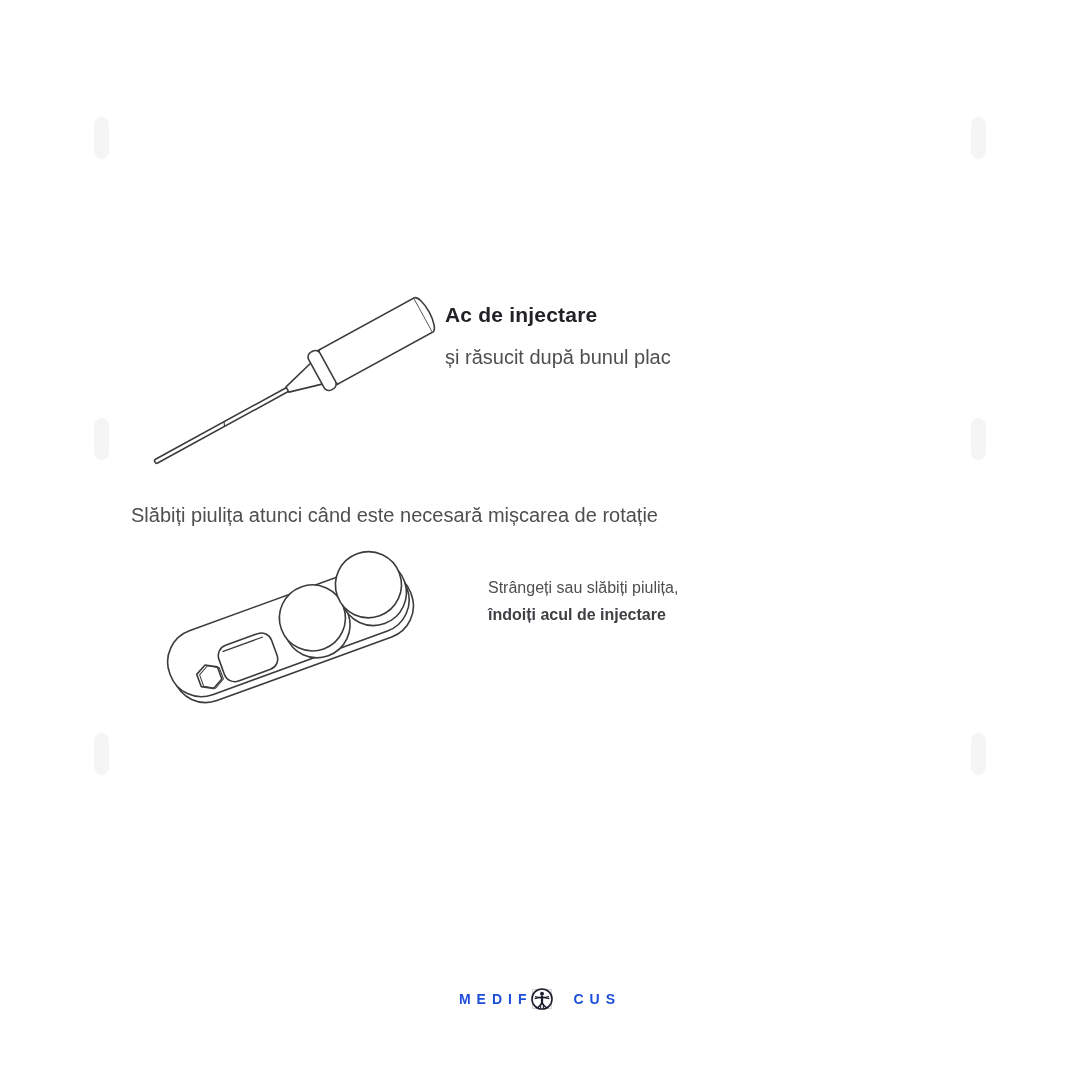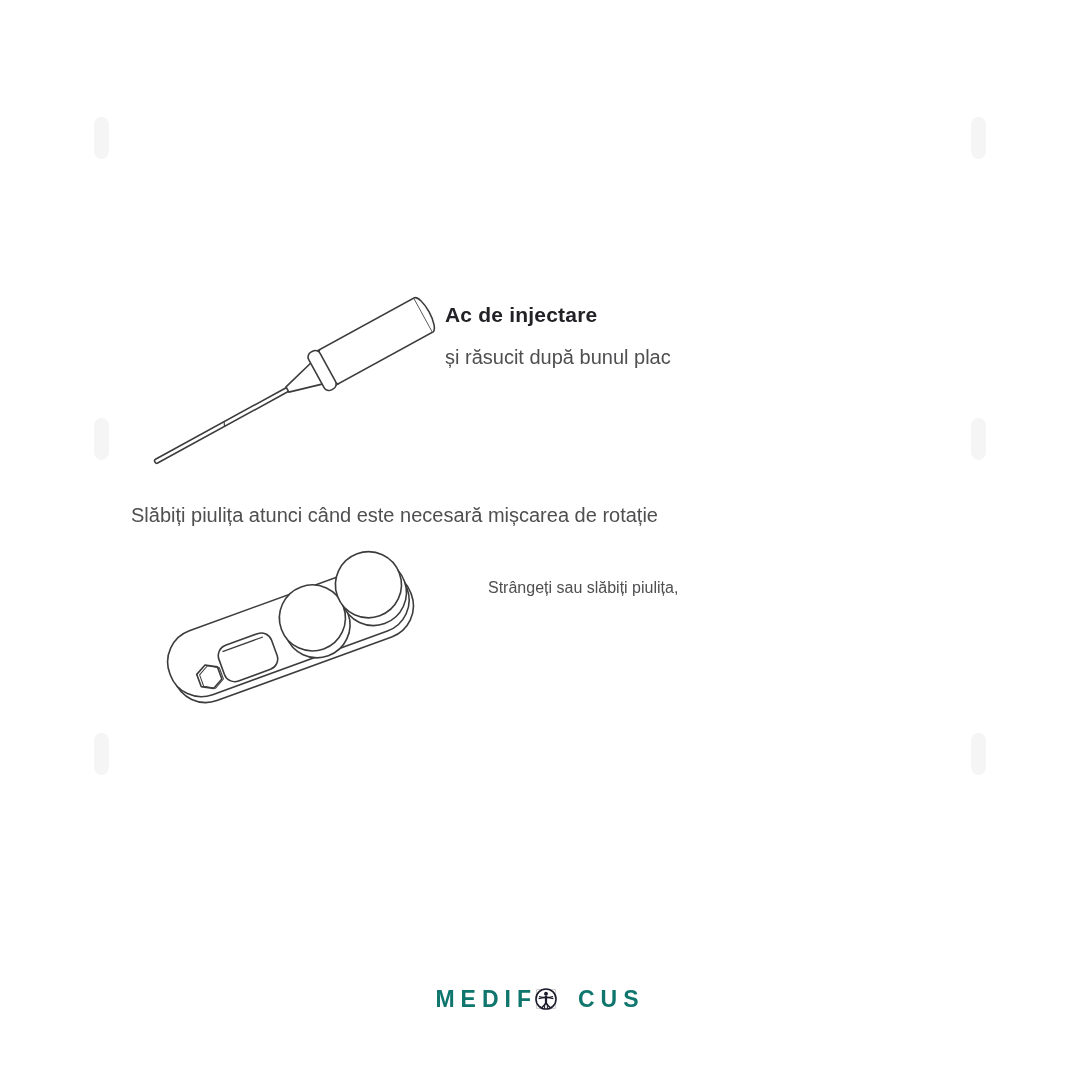--- a/index.html
+++ b/index.html
@@ -104,6 +104,7 @@
 <div class="abs" style="left:445px;top:562px;width:480px;">
   <div class="body-text-sm" style="margin-top:12px;padding-left:43px;">
     <div>Strângeți sau slăbiți piulița,</div>
+    <div class="bold-line">îndoiți acul de injectare</div>
   </div>
 </div>
 

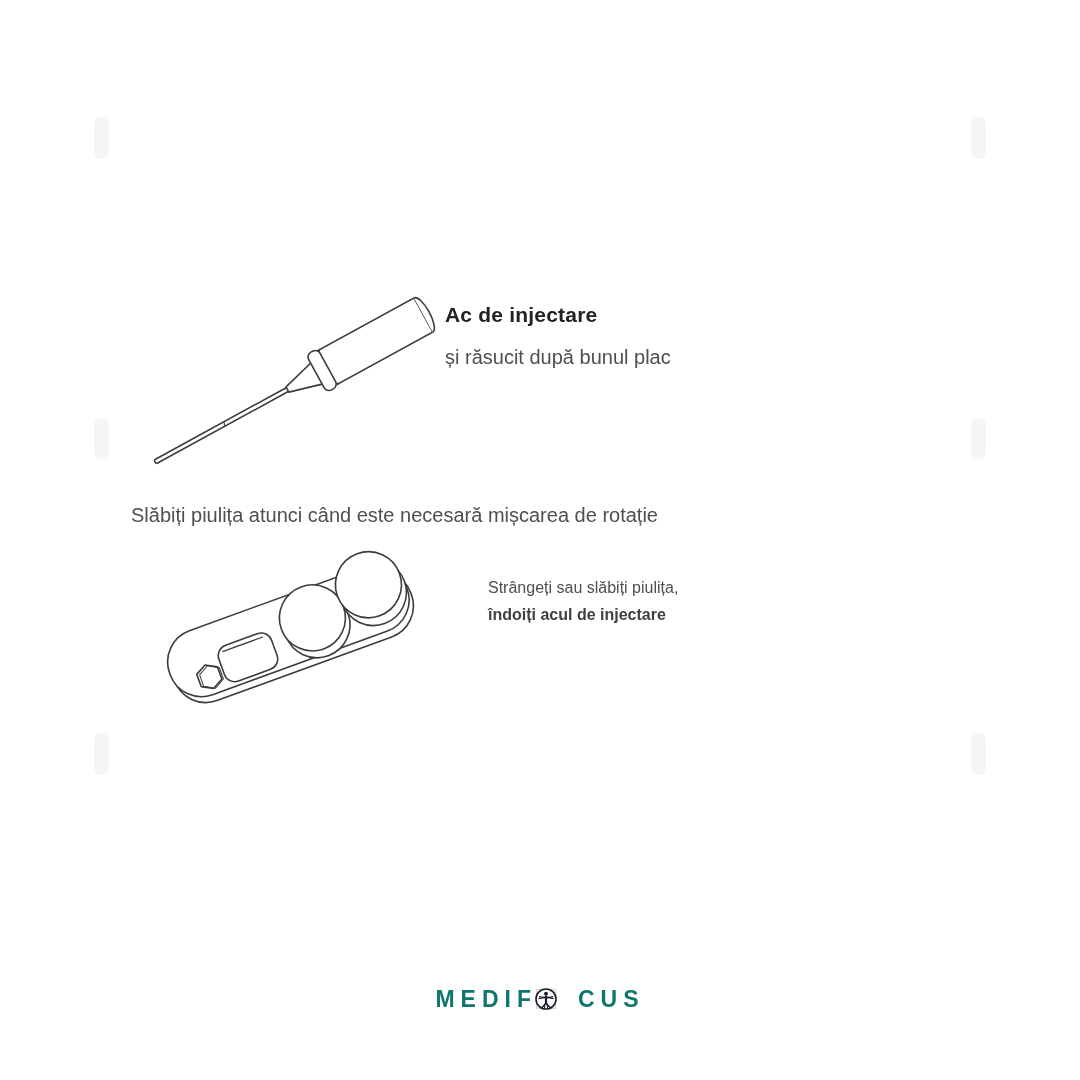--- a/index.html
+++ b/index.html
@@ -32,7 +32,7 @@
     display:flex;align-items:center;justify-content:center;
   }
   .logo-text{
-    font-size:23px;font-weight:700;color:#0f766e;letter-spacing:6px;
+    font-size:14px;font-weight:700;color:#1d4ed8;letter-spacing:6px;
     line-height:30px;
   }
   .logo-text.suffix{margin-left:18px;}

